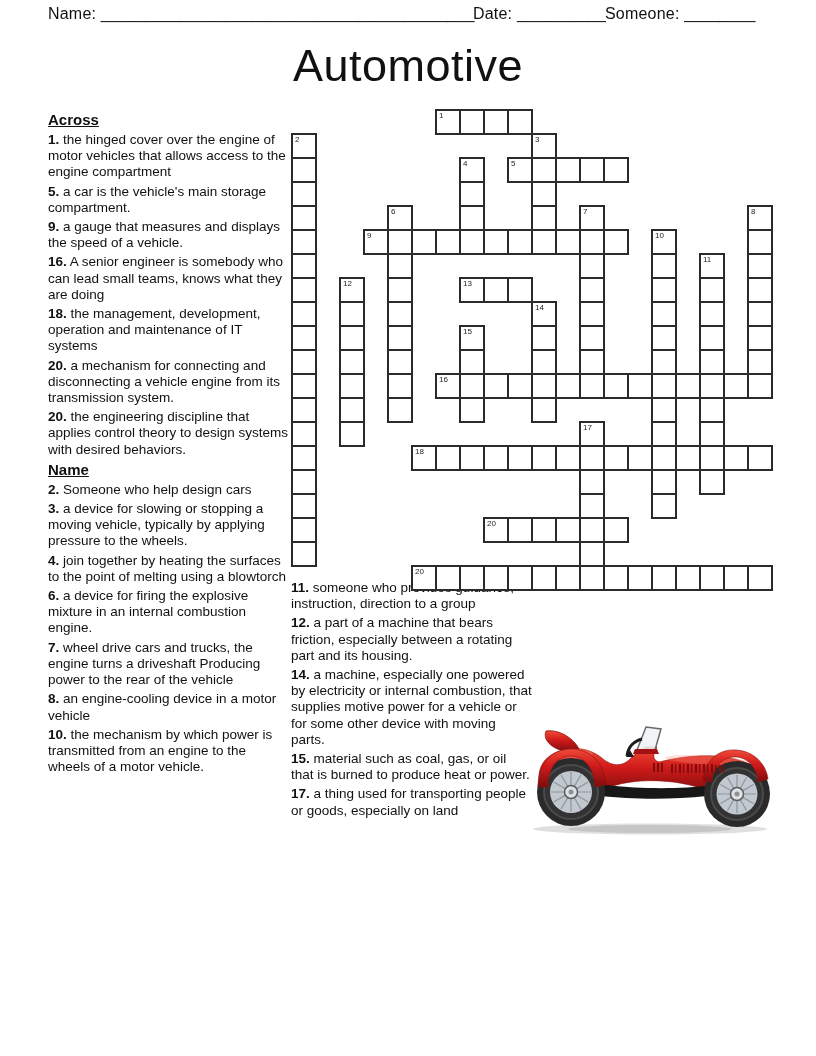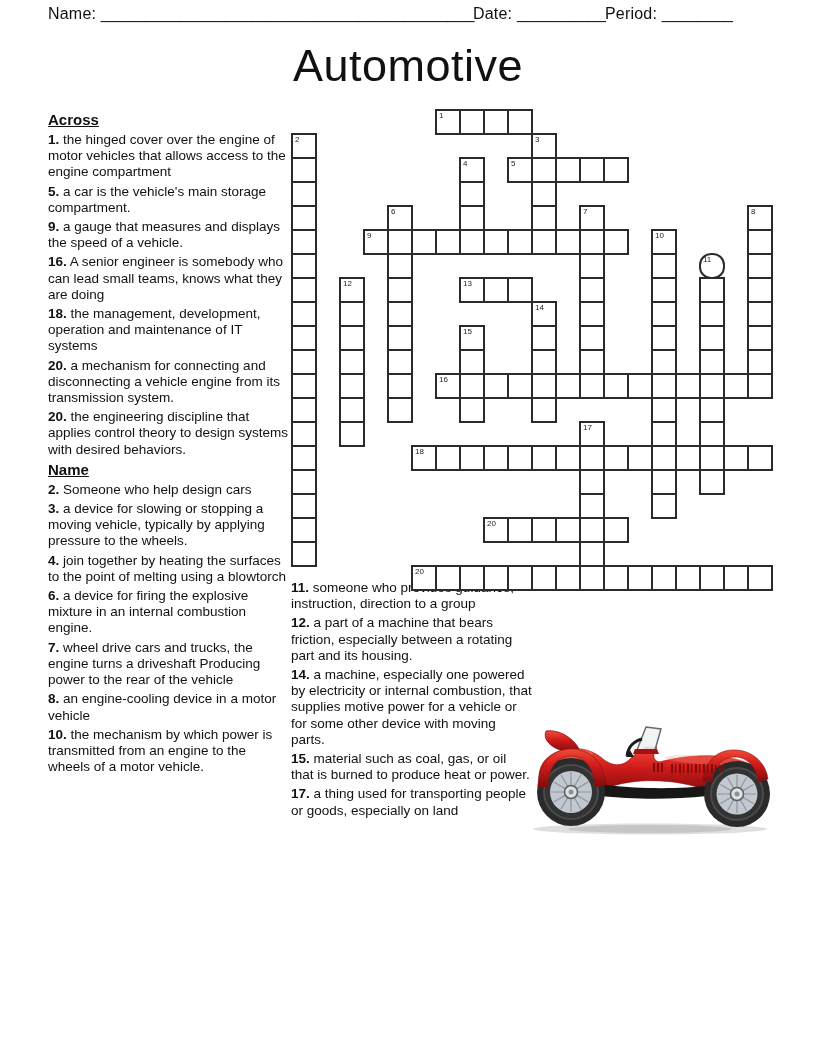--- a/index.html
+++ b/index.html
@@ -31,7 +31,7 @@
 
 <div class="hdr" id="hdr-name"><span>Name:</span> <span class="blank">__________________________________________</span></div>
 <div class="hdr" id="hdr-date"><span>Date:</span> <span class="blank">__________</span></div>
-<div class="hdr" id="hdr-period"><span>Period:</span> <span class="blank">________</span></div>
+<div class="hdr" id="hdr-period"><span>Someone:</span> <span class="blank">________</span></div>
 
 <div id="title">Automotive</div>
 

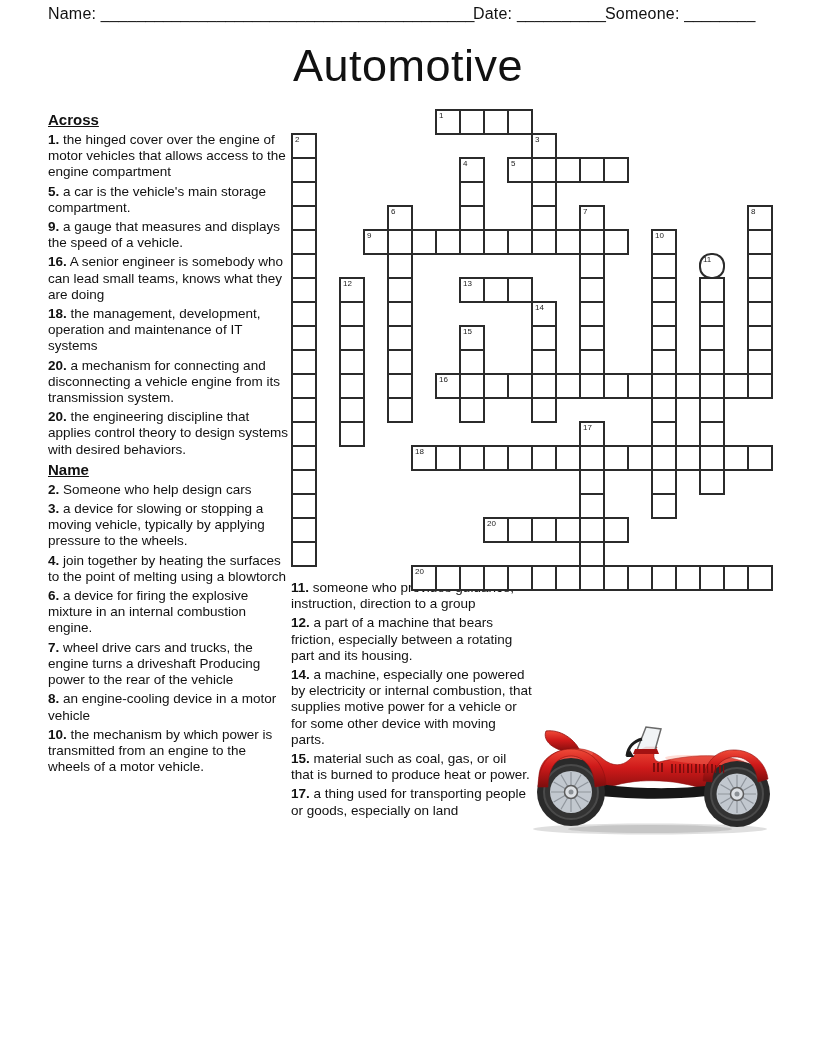--- a/index.html
+++ b/index.html
@@ -167,7 +167,7 @@
     <div class="cell" style="left: 359px; top: 335px;"></div>
     <div class="cell" style="left: 359px; top: 359px;"></div>
     <div class="cell" style="left: 359px; top: 383px;"></div>
-    <div class="cell" style="left: 407px; top: 143px; border-radius: 12px;">
+    <div class="cell" style="left: 407px; top: 143px;">
       <span class="cellnum">11</span>
     </div>
     <div class="cell" style="left: 407px; top: 167px;"></div>

